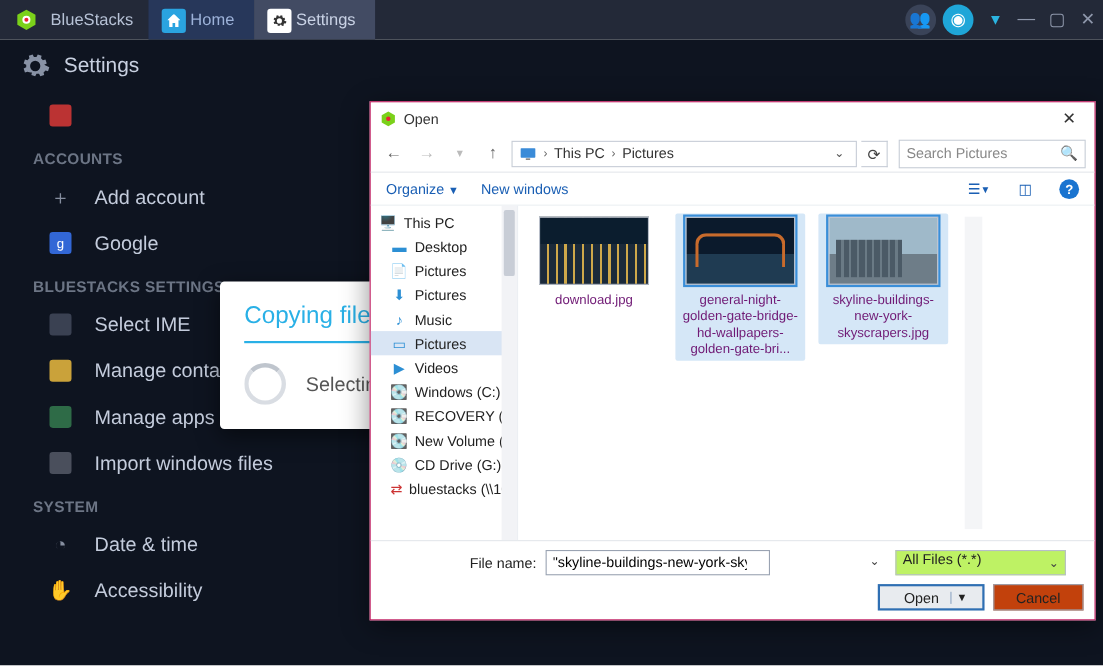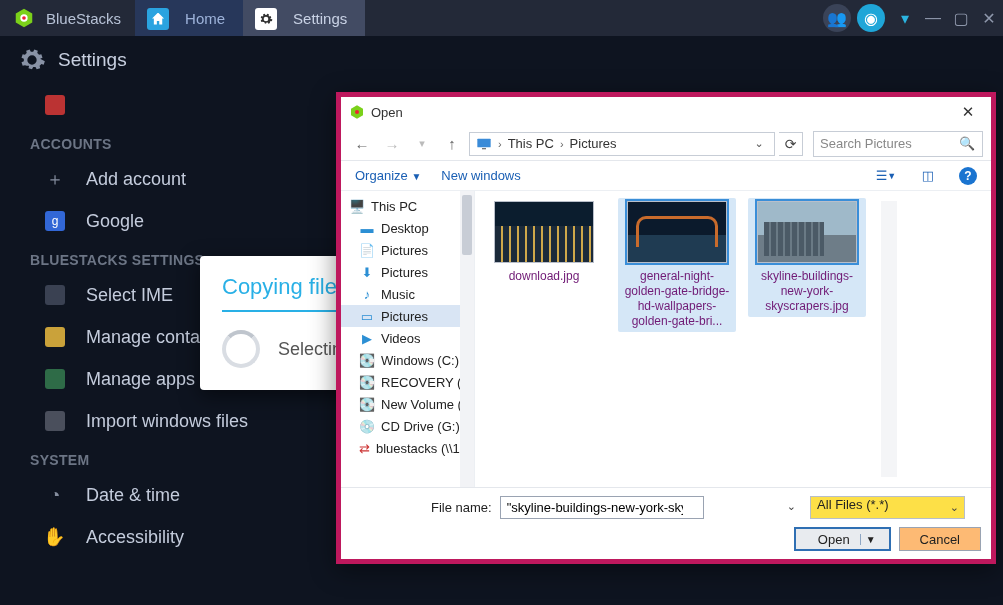--- a/index.html
+++ b/index.html
@@ -10,7 +10,7 @@
 .bs-logo { width: 28px; height: 28px; margin: 0 8px 0 10px; display: flex; align-items: center; justify-content: center; }
 .bs-logo-icon { width: 22px; height: 22px; }
 .bs-name { font-size: 15px; color: #b7c2d6; margin-right: 14px; }
-.tab { height: 36px; display: flex; align-items: center; padding: 1px 18px 0 12px; gap: 16px; font-size: 15px; }
+.tab { height: 36px; display: flex; align-items: center; padding: 1px 18px 0 12px; gap: 4px; font-size: 15px; }
 .tab.home { background: #27375a; color: #9db2d9; }
 .tab.settings { background: #424b63; color: #c9d2e5; }
 .tab .tab-icon { width: 22px; height: 22px; background: #fff; border-radius: 3px; display: flex; align-items: center; justify-content: center; }

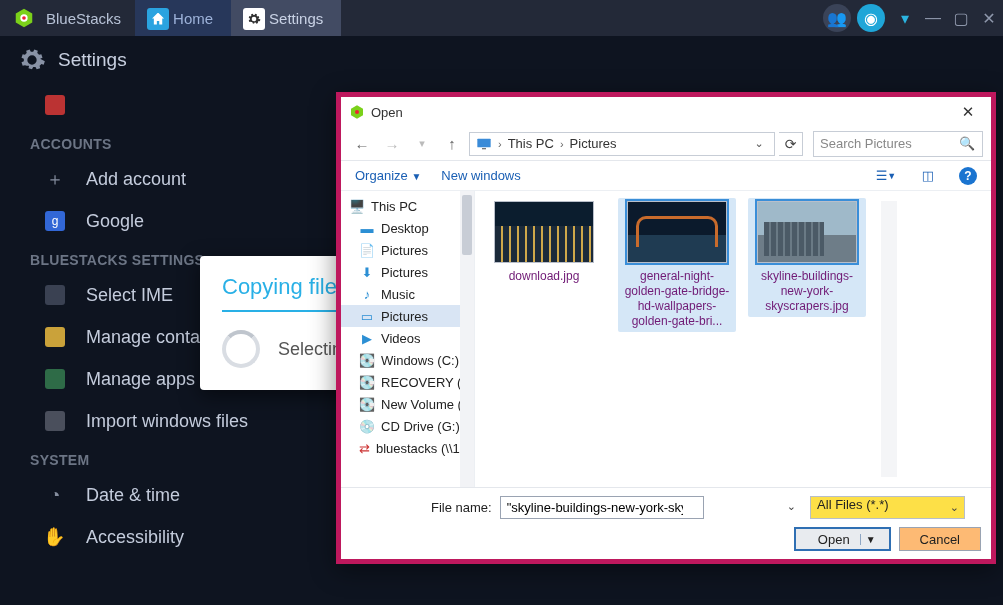--- a/index.html
+++ b/index.html
@@ -38,7 +38,7 @@
 .spinner { width:38px; height:38px; border:4px solid #d9dde3; border-top-color:#bfc5cd; border-radius:50%; }
 
 
-.win-dialog { position:absolute; left:336px; top:56px; width:660px; height:472px; background:#fff; border:5px solid #be185d; box-shadow:0 6px 24px rgba(0,0,0,.45); display:flex; flex-direction:column; }
+.win-dialog { position:absolute; left:336px; top:56px; width:660px; height:472px; background:#fff; border:1px solid #be185d; box-shadow:0 6px 24px rgba(0,0,0,.45); display:flex; flex-direction:column; }
 .dlg-title { display:flex; align-items:center; height:30px; padding:0 8px; font-size:13px; color:#333; }
 .dlg-title .gap { flex:1; }
 .dlg-close { width:30px; height:30px; display:flex; align-items:center; justify-content:center; font-size:15px; }

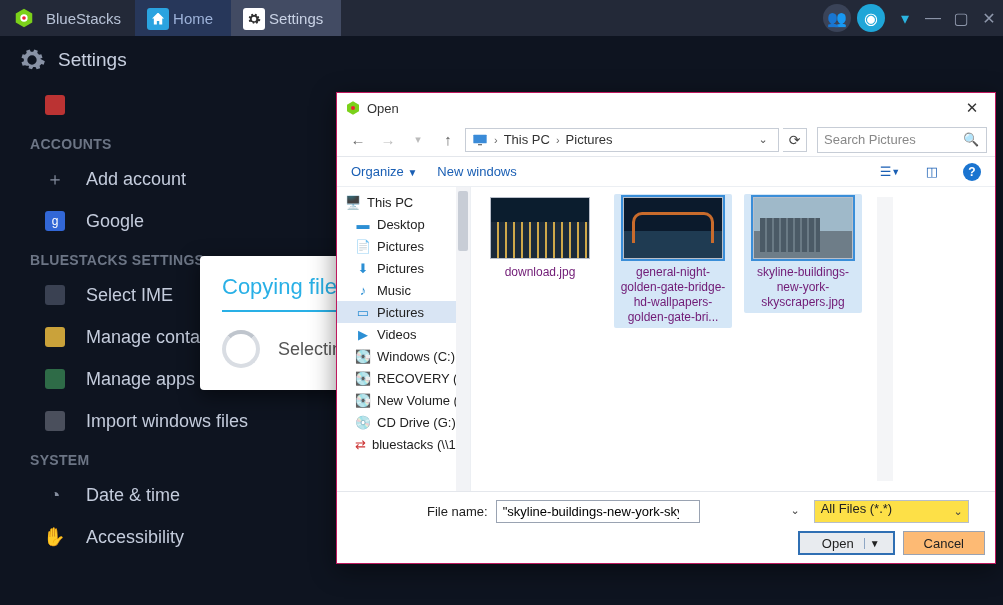--- a/index.html
+++ b/index.html
@@ -84,7 +84,7 @@
 .fn-input { flex:.9; height:23px; border:1px solid #9aa3b2; padding:0 20px 0 6px; font-size:13px; position:relative; background:#fff; }
 .fn-wrap { position:relative; flex:.95; }
 .fn-caret { position:absolute; right:6px; top:4px; font-size:11px; color:#444; }
-.filter { width:155px; height:23px; border:1px solid #b7bec9; background:#fde047; padding:0 18px 0 6px; font-size:13px; position:relative; }
+.filter { width:155px; height:23px; border:1px solid #b7bec9; background:#bef264; padding:0 18px 0 6px; font-size:13px; position:relative; }
 .filter .fcaret { position:absolute; right:5px; top:4px; font-size:11px; color:#444; }
 .row2 { display:flex; justify-content:flex-end; gap:8px; }
 .btn { height:24px; border:1px solid #9aa3b2; background:#fdba74; padding:0 20px; font-size:13px; display:flex; align-items:center; }

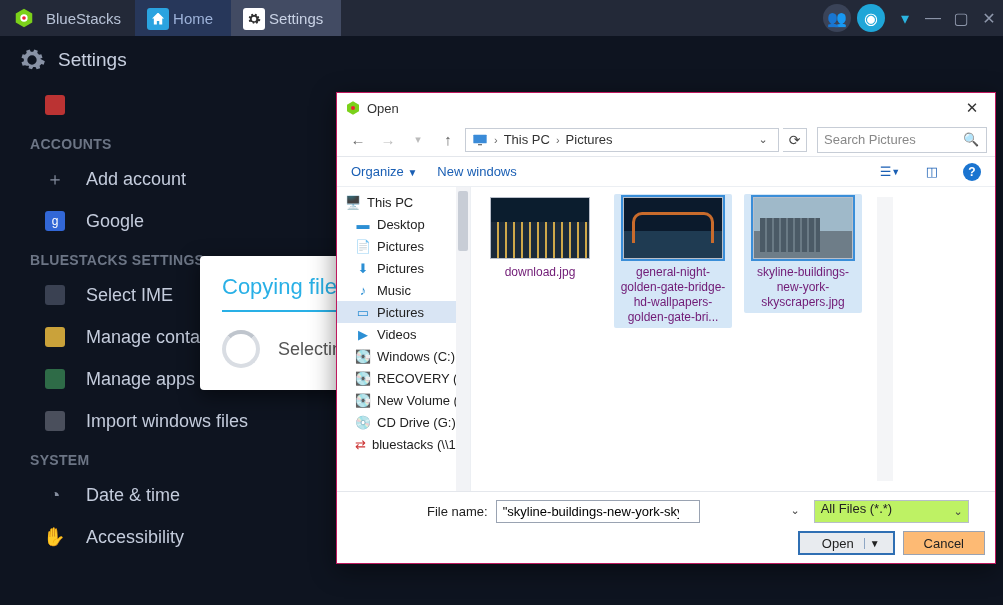--- a/index.html
+++ b/index.html
@@ -87,7 +87,7 @@
 .filter { width:155px; height:23px; border:1px solid #b7bec9; background:#bef264; padding:0 18px 0 6px; font-size:13px; position:relative; }
 .filter .fcaret { position:absolute; right:5px; top:4px; font-size:11px; color:#444; }
 .row2 { display:flex; justify-content:flex-end; gap:8px; }
-.btn { height:24px; border:1px solid #9aa3b2; background:#fdba74; padding:0 20px; font-size:13px; display:flex; align-items:center; }
+.btn { height:24px; border:1px solid #9aa3b2; background:#c2410c; padding:0 20px; font-size:13px; display:flex; align-items:center; }
 .btn.open { border:2px solid #2f6fb3; padding:0 8px 0 22px; background:#e8ebef; position:relative; }
 .btn.open .split { border-left:1px solid #8ea6c4; margin-left:10px; padding:0 5px; font-size:10px; }
 

